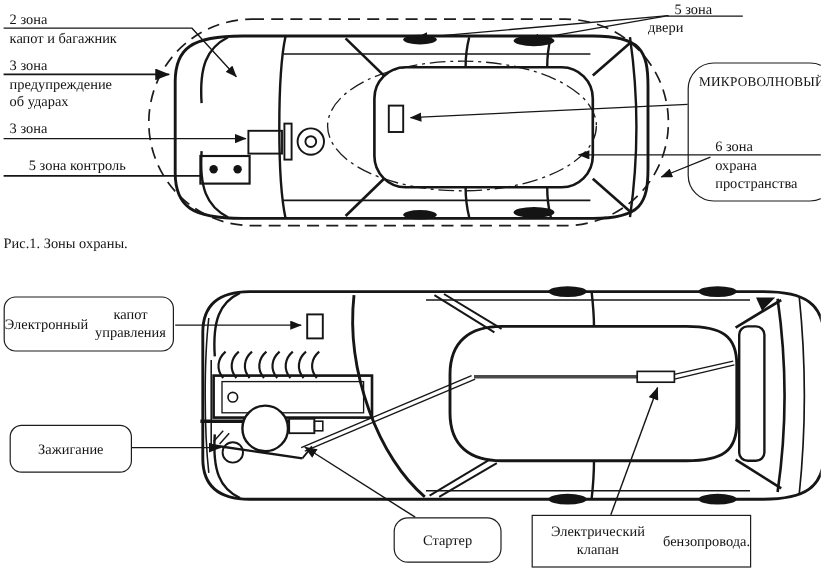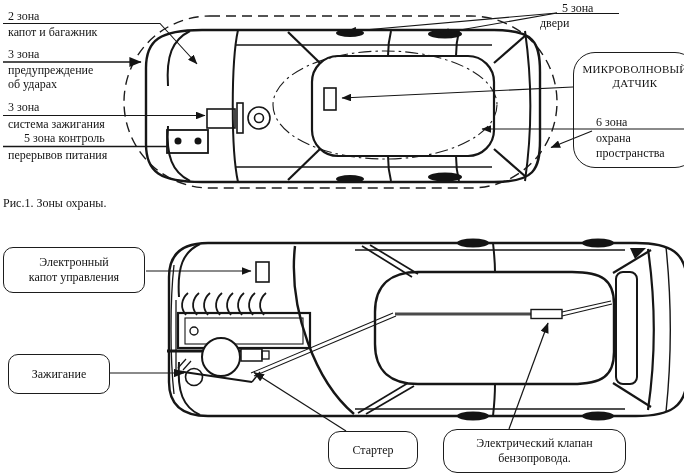--- a/index.html
+++ b/index.html
@@ -182,7 +182,6 @@
 
   <div class="box mvbox" style="left:573px;top:52px;width:124px;height:116px"></div>
   <div class="mvtxt" style="top:62px">МИКРОВОЛНОВЫЙ</div>
-  <div class="mvtxt" style="top:76px">ДАТЧИК</div>
   <div class="t" style="left:596px;top:115px">6 зона</div>
   <div class="t" style="left:596px;top:131px">охрана</div>
   <div class="t" style="left:596px;top:146px">пространства</div>

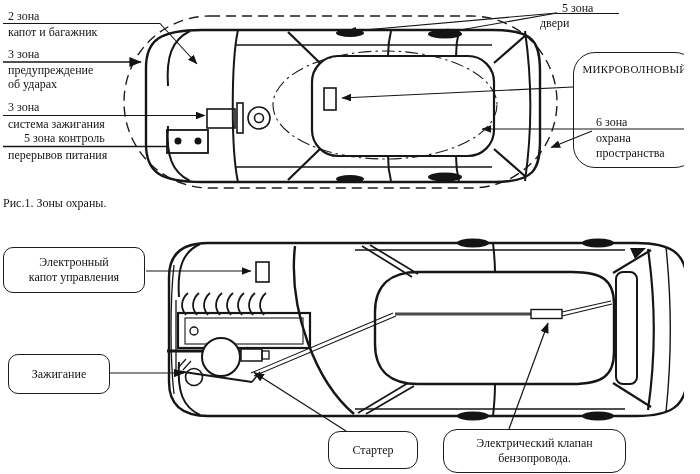--- a/index.html
+++ b/index.html
@@ -172,7 +172,6 @@
   <div class="t" style="left:8px;top:77px">об ударах</div>
 
   <div class="t" style="left:8px;top:100px">3 зона</div>
-  <div class="t" style="left:8px;top:117px">система зажигания</div>
 
   <div class="t" style="left:24px;top:131px">5 зона контроль</div>
   <div class="t" style="left:8px;top:148px">перерывов питания</div>

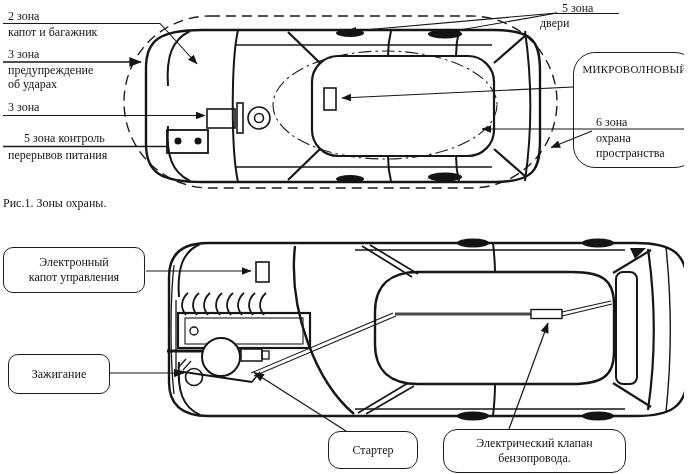--- a/index.html
+++ b/index.html
@@ -174,7 +174,6 @@
   <div class="t" style="left:8px;top:100px">3 зона</div>
 
   <div class="t" style="left:24px;top:131px">5 зона контроль</div>
-  <div class="t" style="left:8px;top:148px">перерывов питания</div>
 
   <div class="t" style="left:562px;top:1px">5 зона</div>
   <div class="t" style="left:540px;top:16px">двери</div>

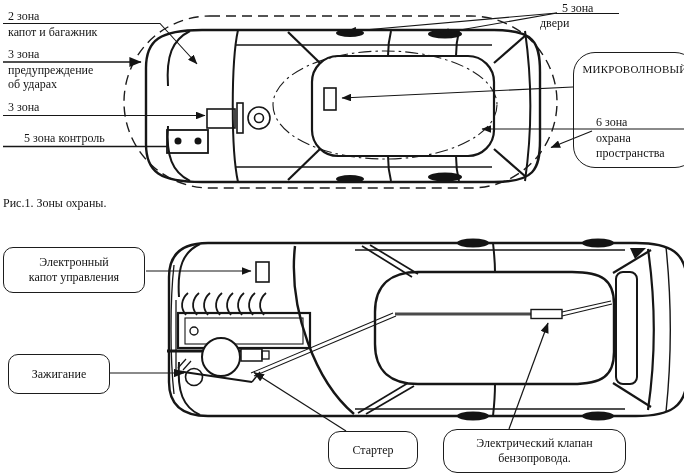--- a/index.html
+++ b/index.html
@@ -11,7 +11,7 @@
   .t{position:absolute;z-index:2;font-size:12px;line-height:14px;white-space:nowrap;color:#141414;}
   .cap{font-size:12px;line-height:17px;}
   .box{position:absolute;z-index:1;border:1.4px solid #1d1d1d;background:transparent;box-sizing:border-box;}
-  .rbox{display:flex;flex-direction:column;align-items:center;justify-content:center;text-align:center;
+  .rbox{display:flex;flex-direction:row;align-items:center;justify-content:center;text-align:center;
         font-size:12px;line-height:15px;border-radius:10px;}
   .mvbox{border-radius:22px;}
   .mvtxt{position:absolute;z-index:2;width:124px;left:573px;text-align:center;

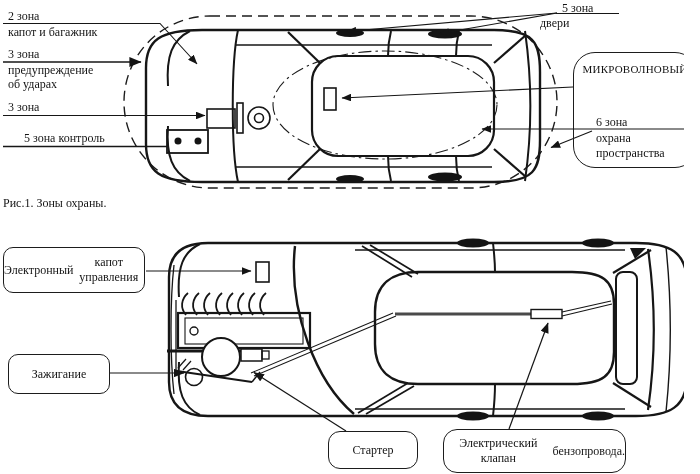--- a/index.html
+++ b/index.html
@@ -199,7 +199,7 @@
     <div>Стартер</div>
   </div>
 
-  <div class="box rbox" style="left:443px;top:429px;width:183px;height:44px;border-radius:14px">
+  <div class="box rbox" style="left:443px;top:429px;width:183px;height:44px;border-radius:0">
     <div>Электрический клапан</div>
     <div>бензопровода.</div>
   </div>

